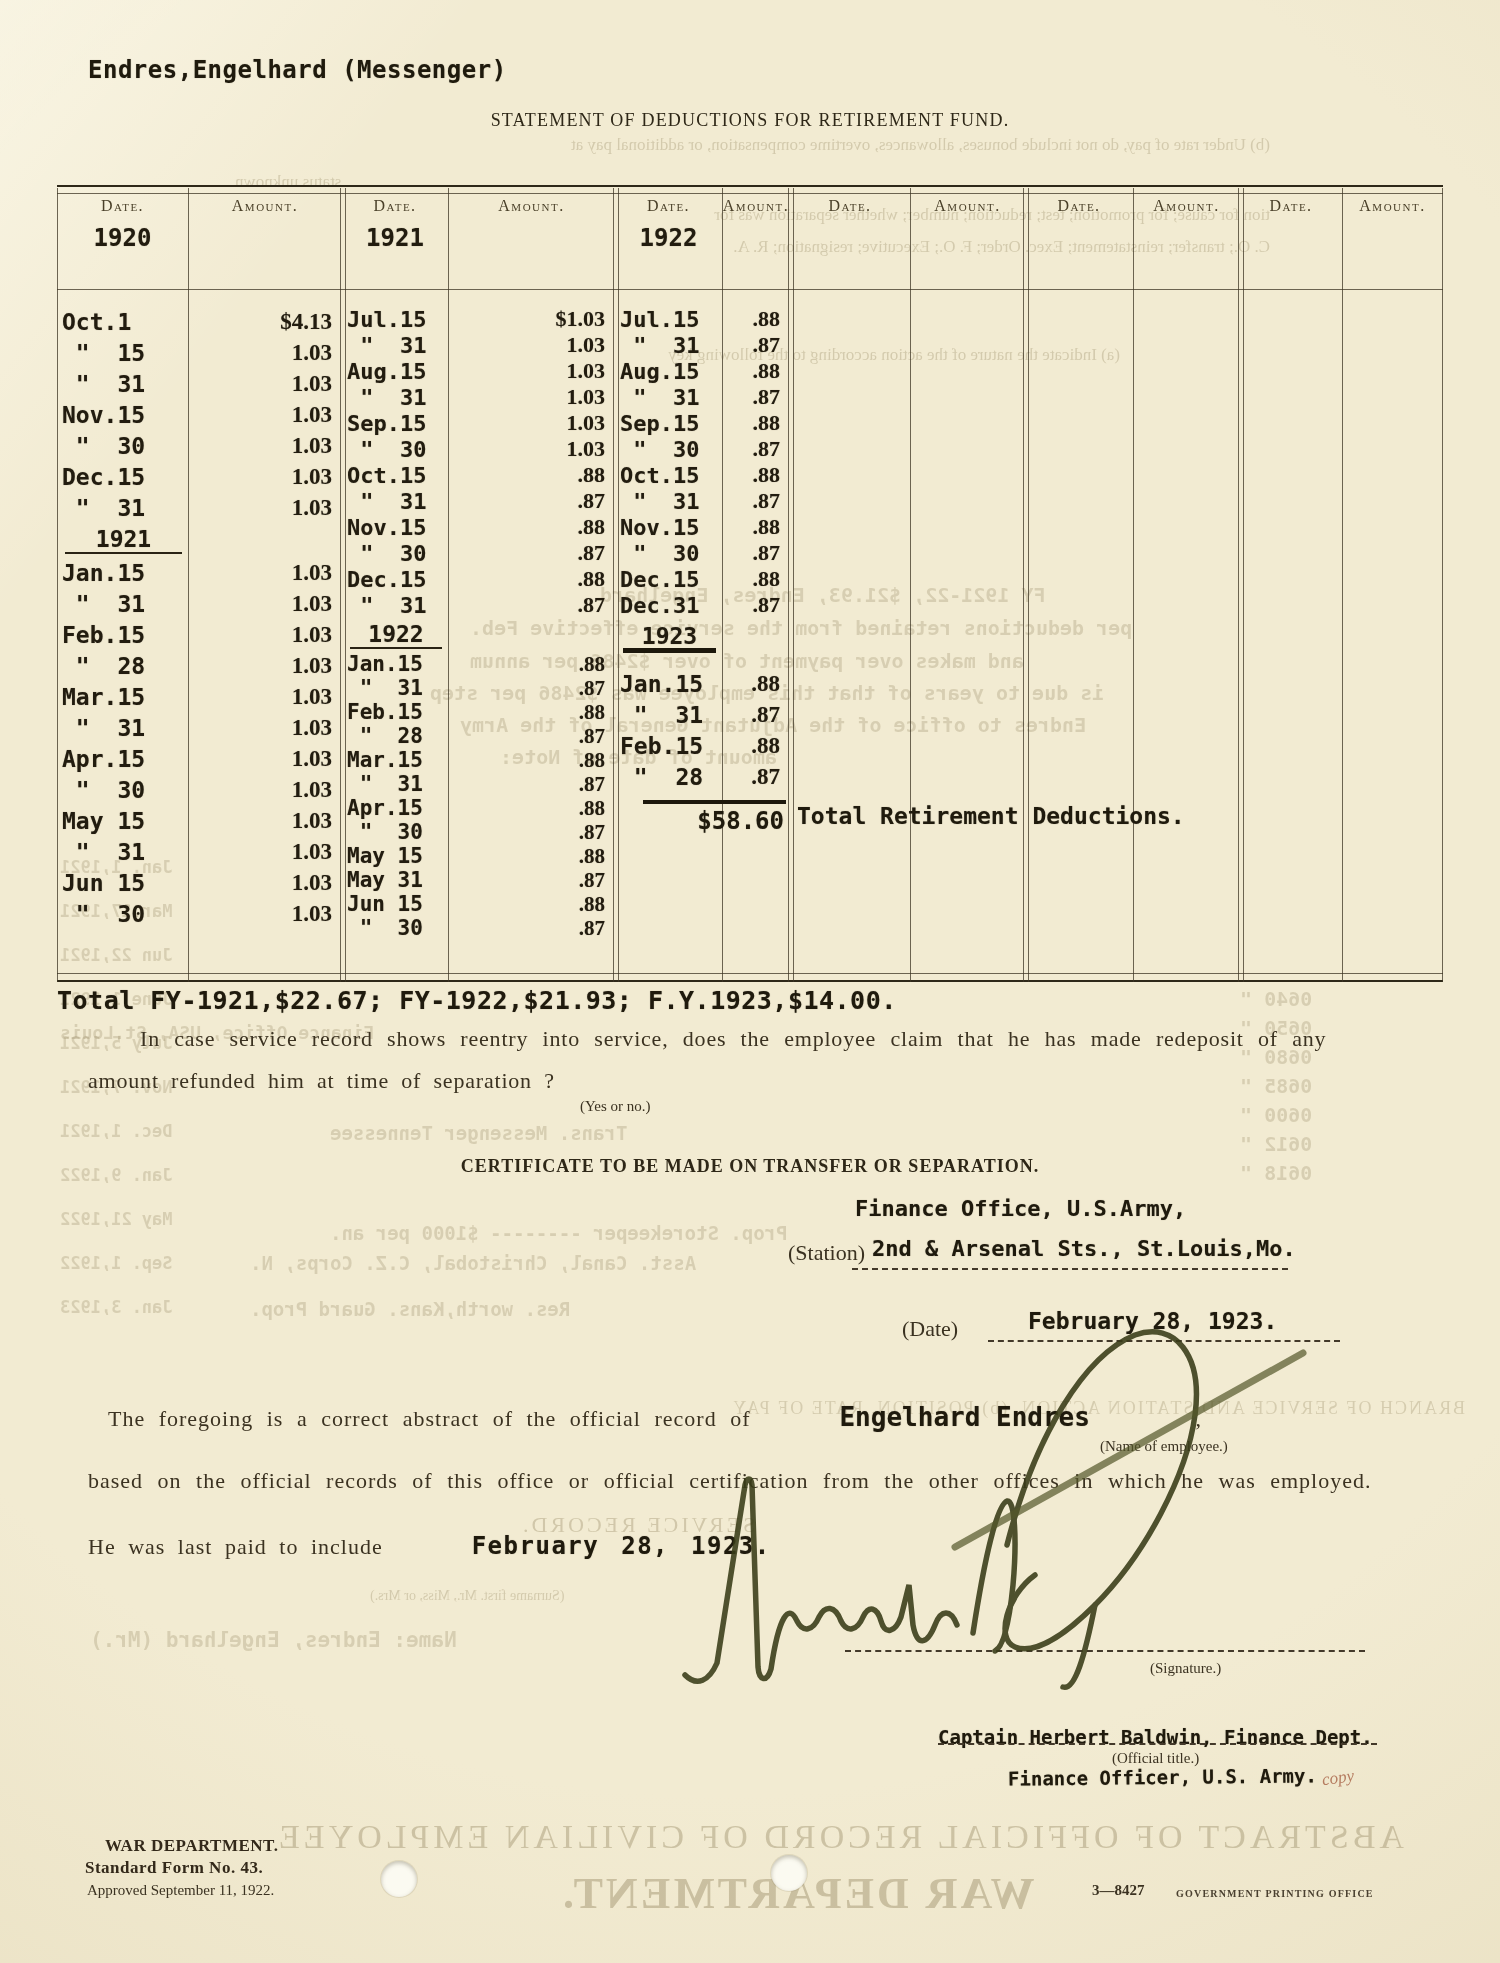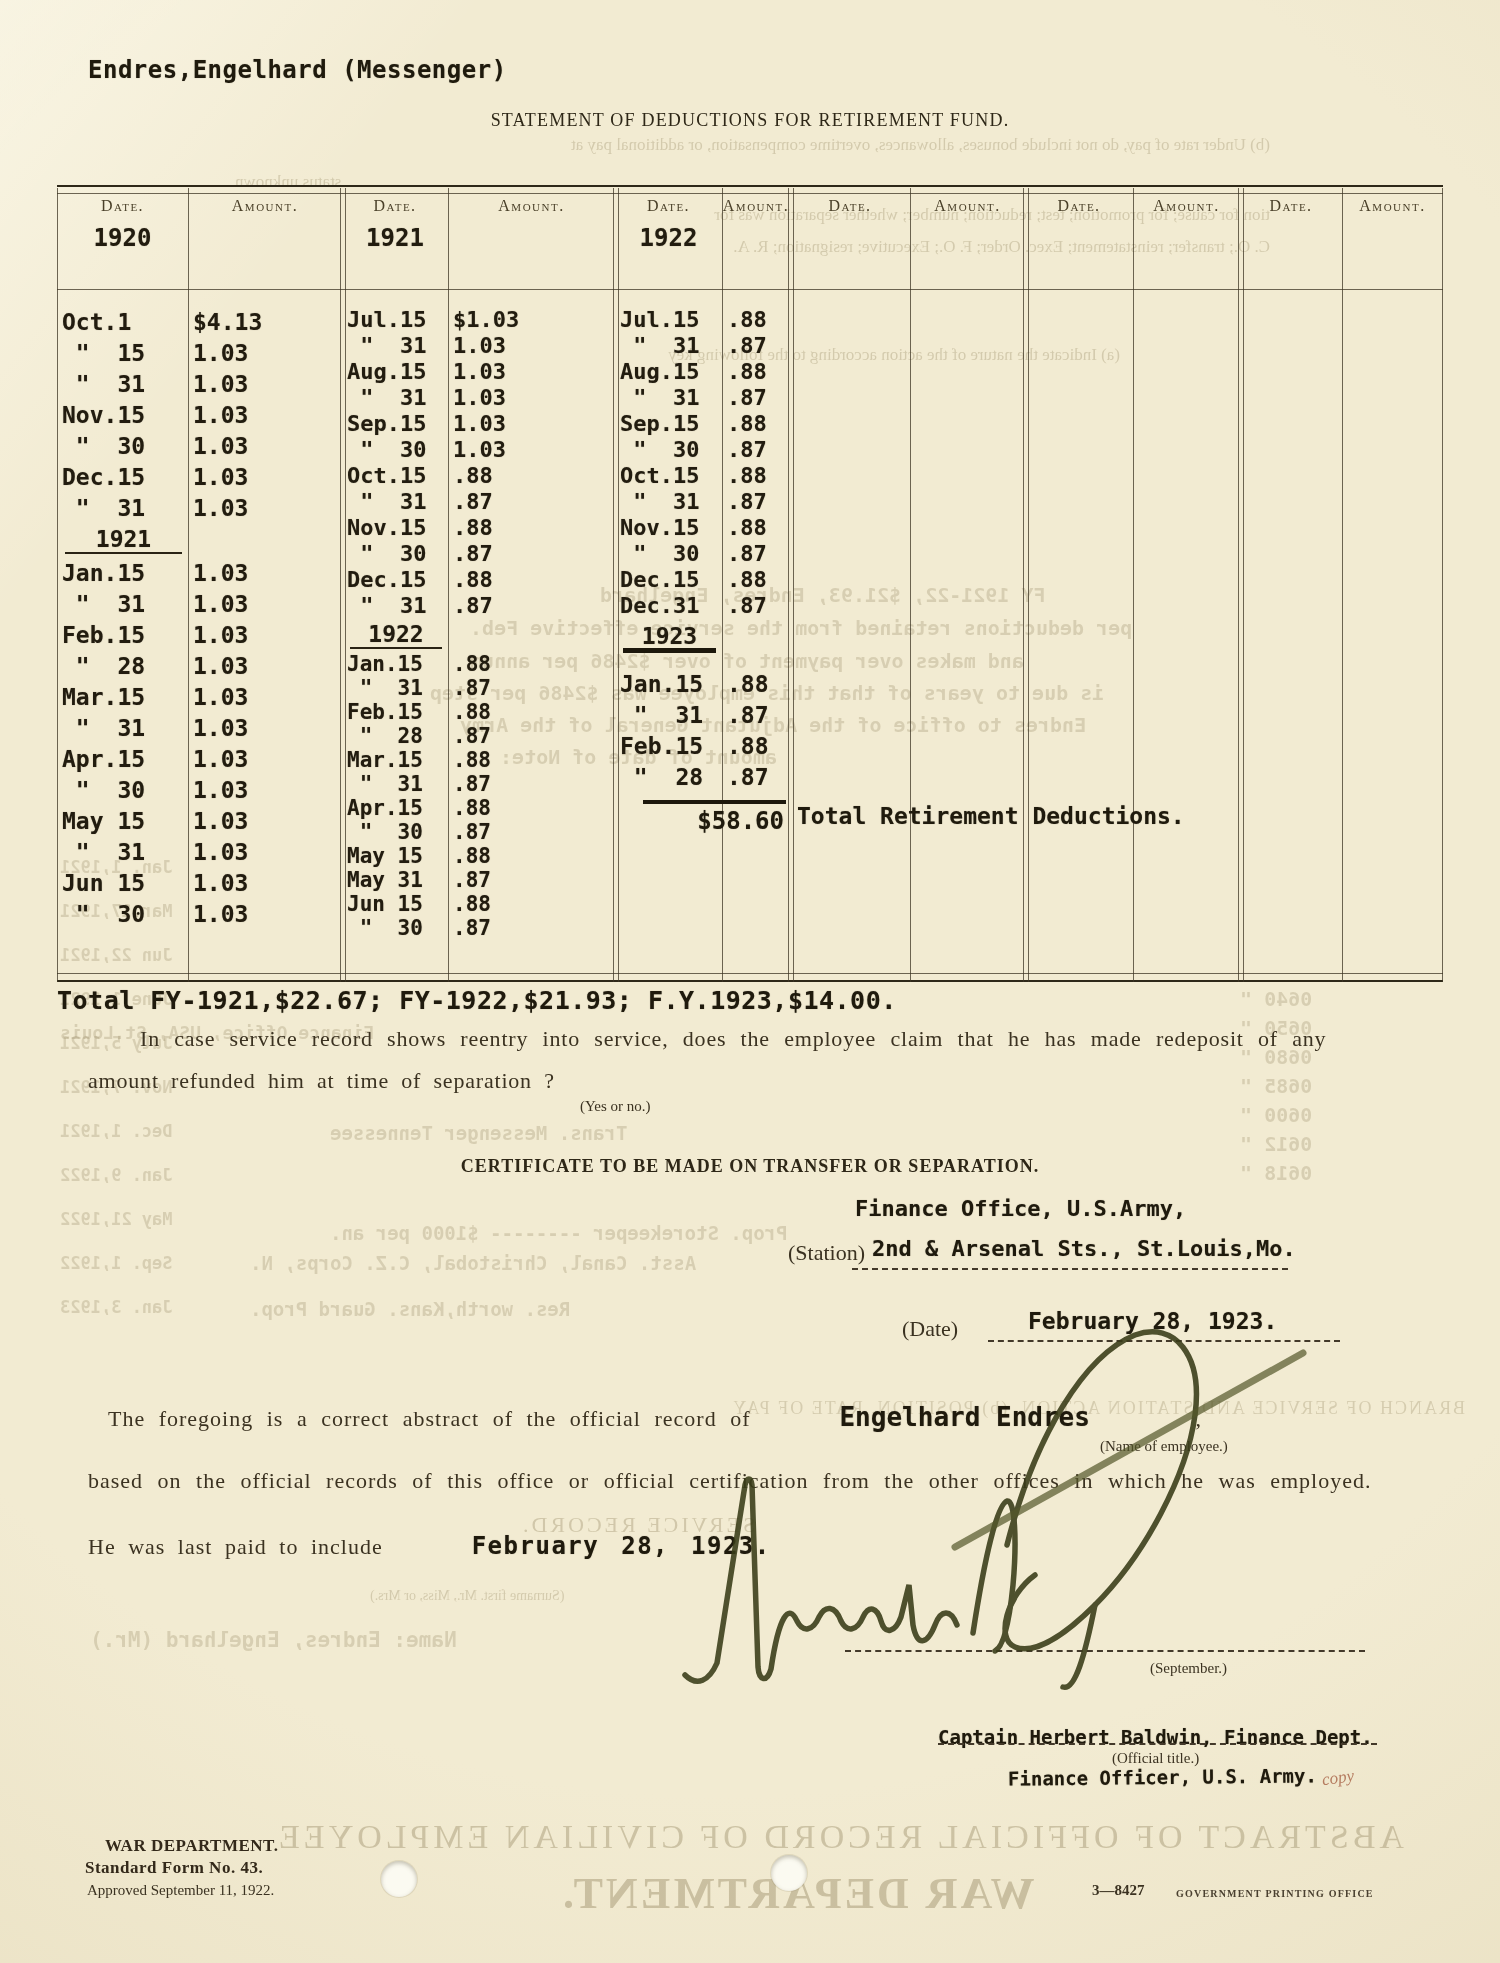--- a/index.html
+++ b/index.html
@@ -84,7 +84,7 @@
   .r{display:flex;align-items:center;color:#221c0f;font-family:"DejaVu Sans Mono",monospace;
      font-weight:700;text-shadow:0 0 1px rgba(31,26,13,.35);}
   .r .date{width:var(--dc);padding-left:5px;white-space:pre;}
-  .r .amt{flex:1;padding-right:10px;}
+  .r .amt{flex:1;text-align:right;padding-right:10px;font-family:Liberation Serif, serif;}
   .rn{height:31px;font-size:23px;}
   .rm{height:26px;font-size:22px;}
   .rc{height:24px;font-size:21px;}

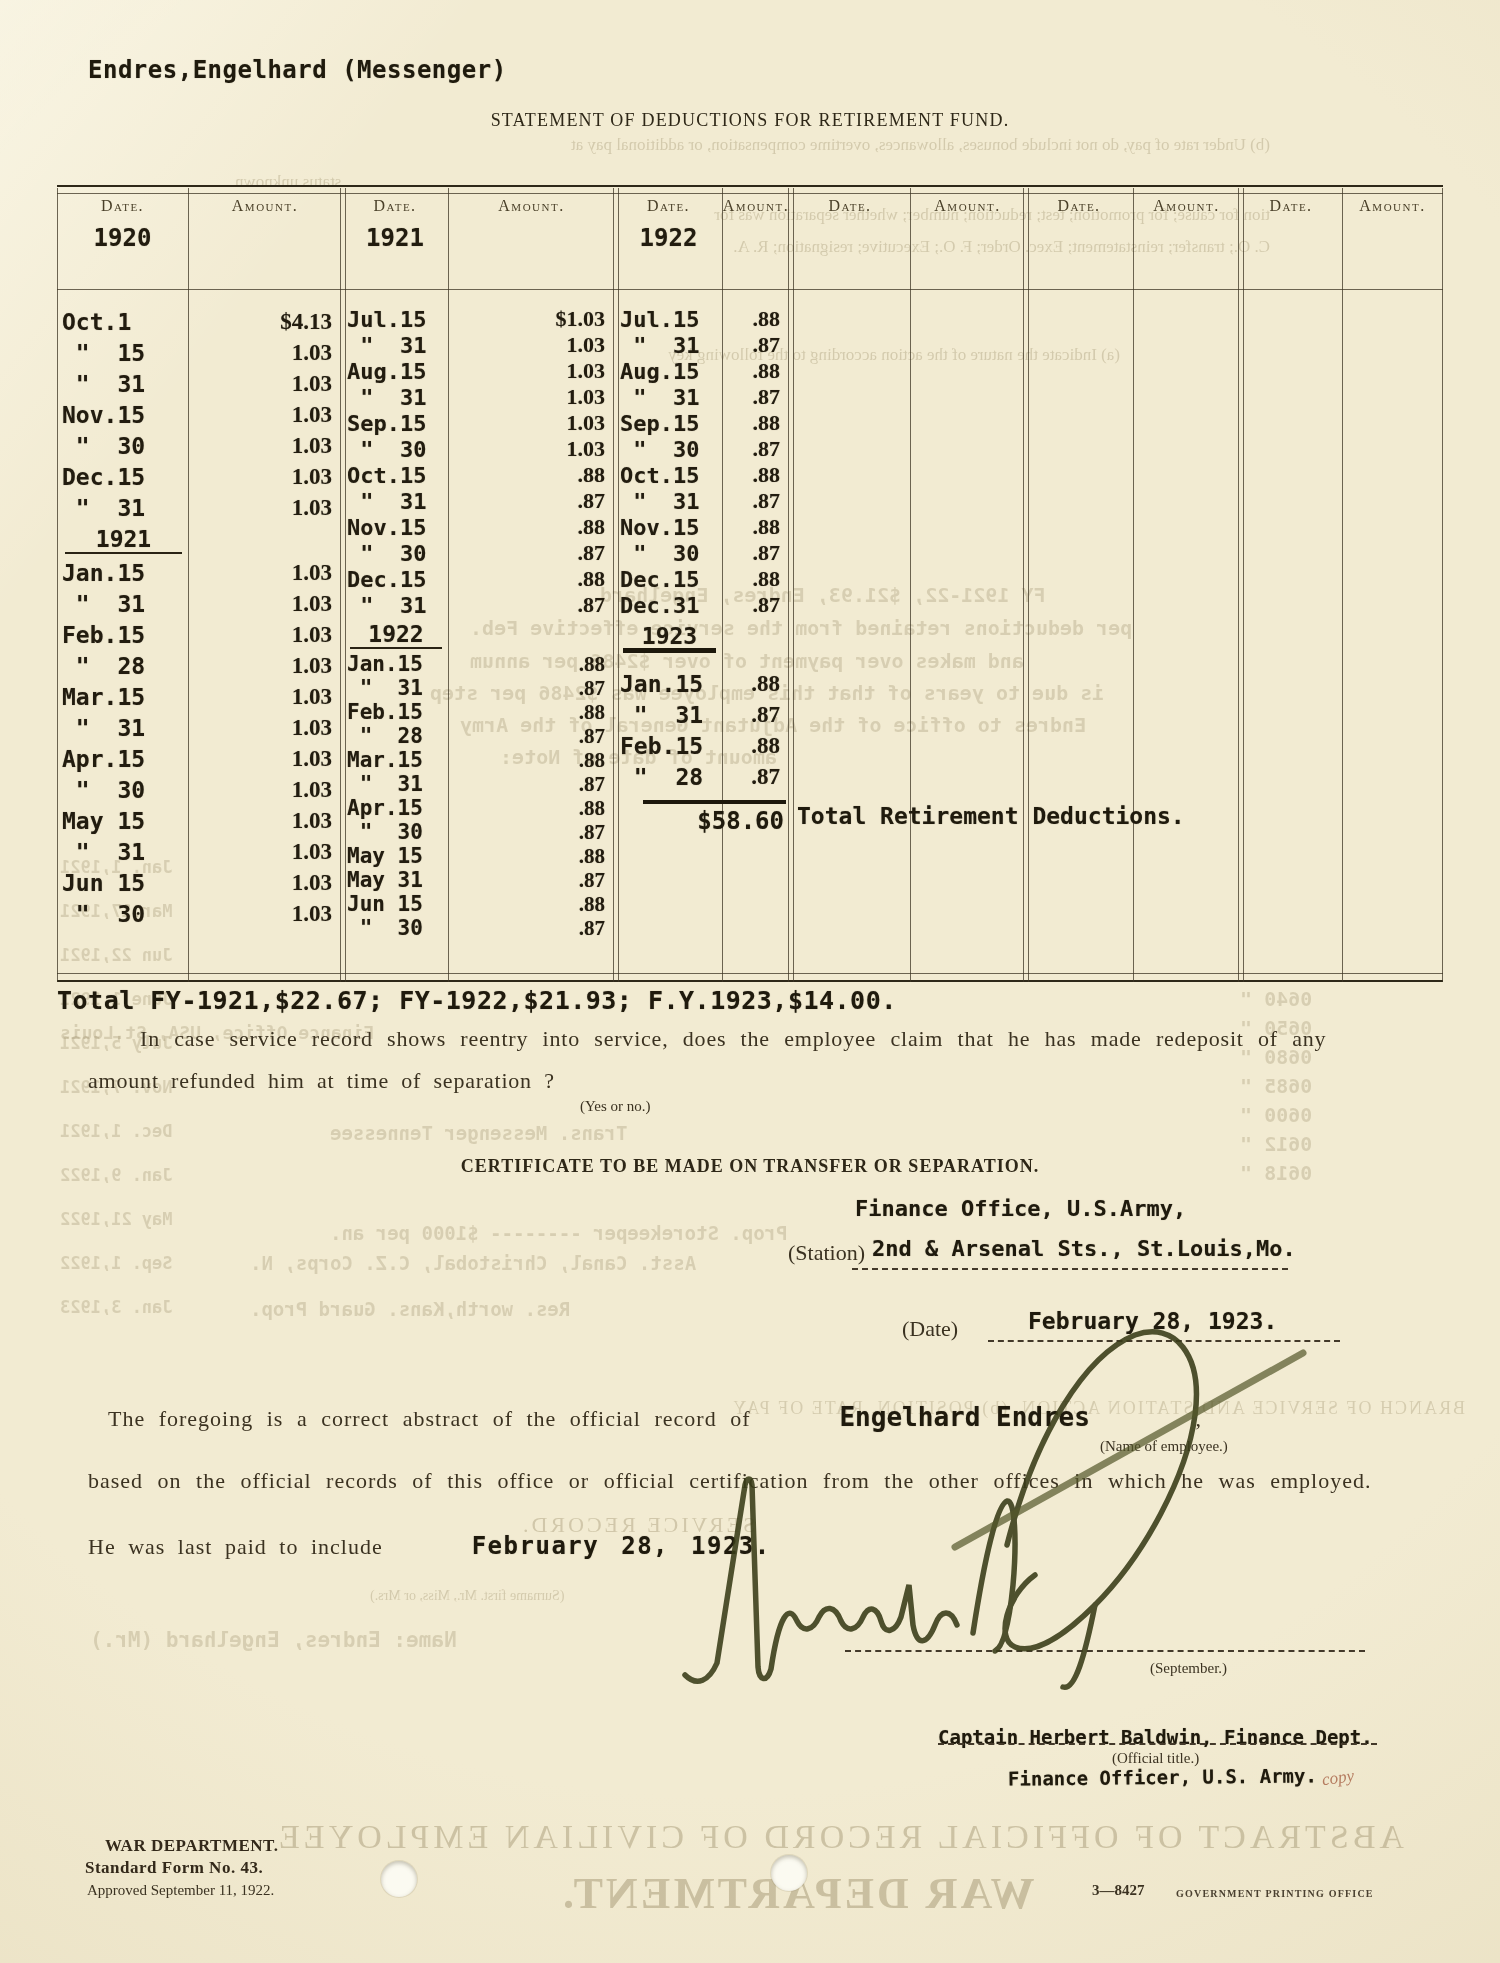--- a/index.html
+++ b/index.html
@@ -543,7 +543,7 @@
     <path d="M300,252 L648,58" fill="none" stroke="#54572a" stroke-width="7" stroke-linecap="round" opacity=".7"></path>
   </svg>
   <div class="sig-dash"></div>
-  <div class="abs pr sig-label">(September.)</div>
+  <div class="abs pr sig-label">(Signature.)</div>
 
   <div class="abs tw official1"><span class="odash"></span><span>Captain Herbert Baldwin, Finance Dept.</span></div>
   <div class="abs pr official-label">(Official title.)</div>

